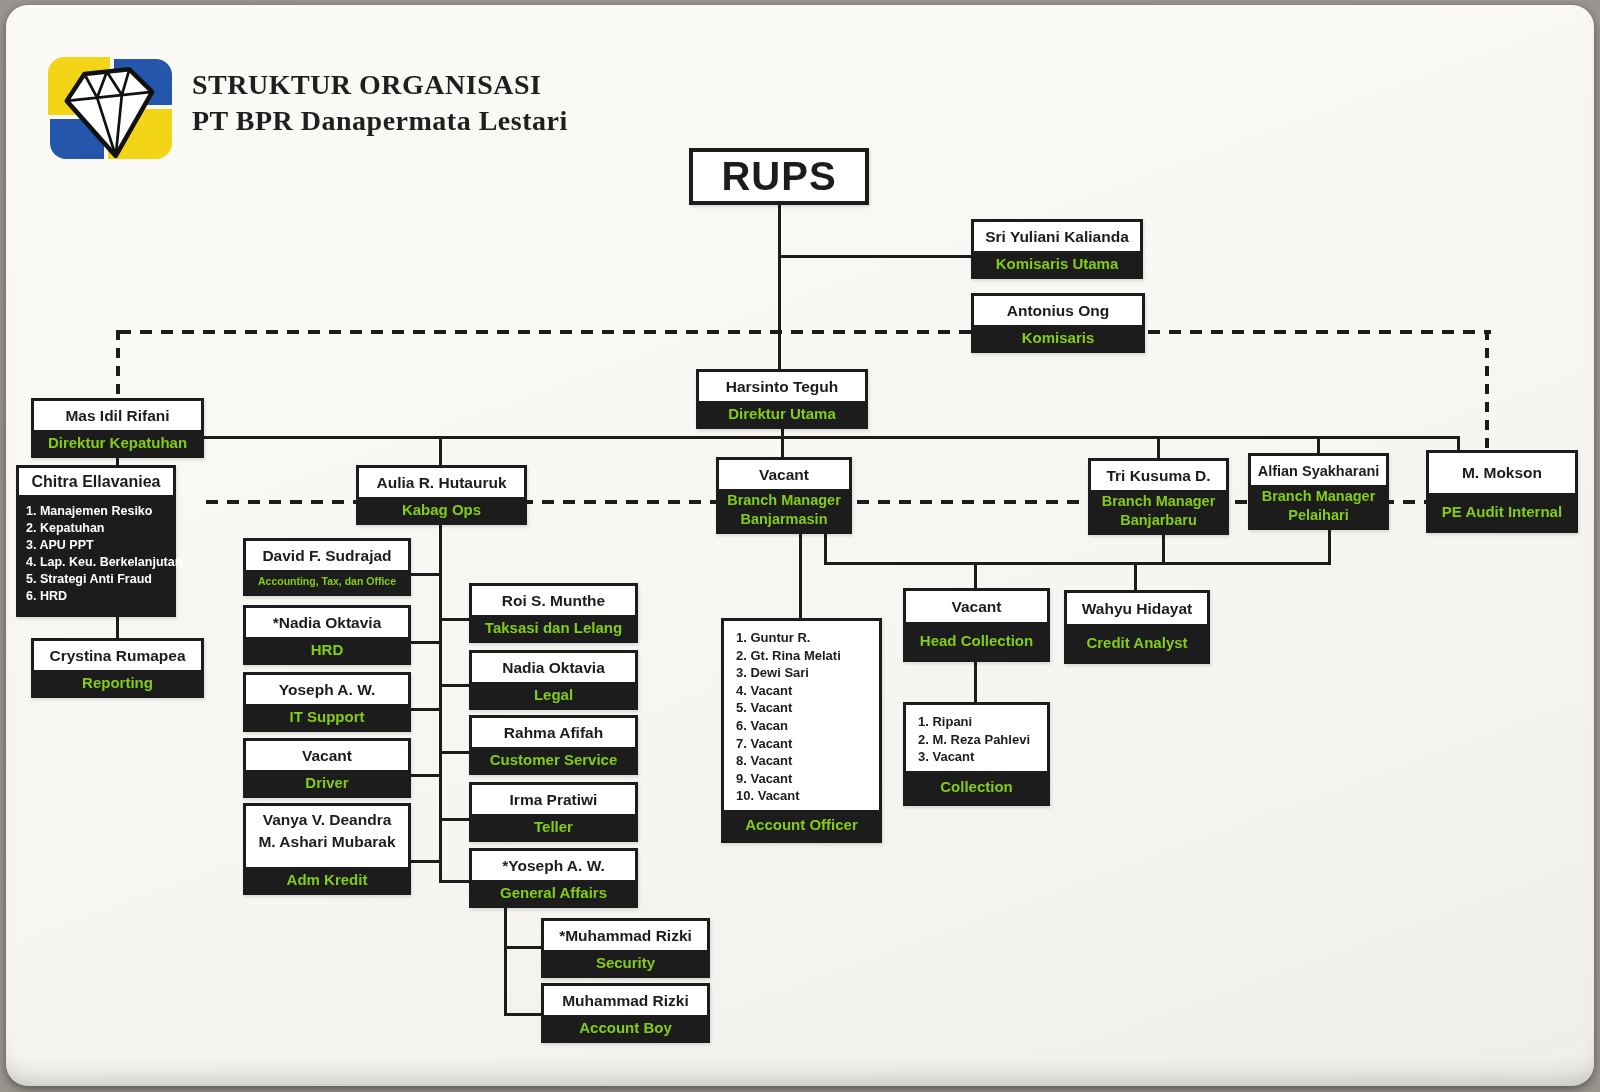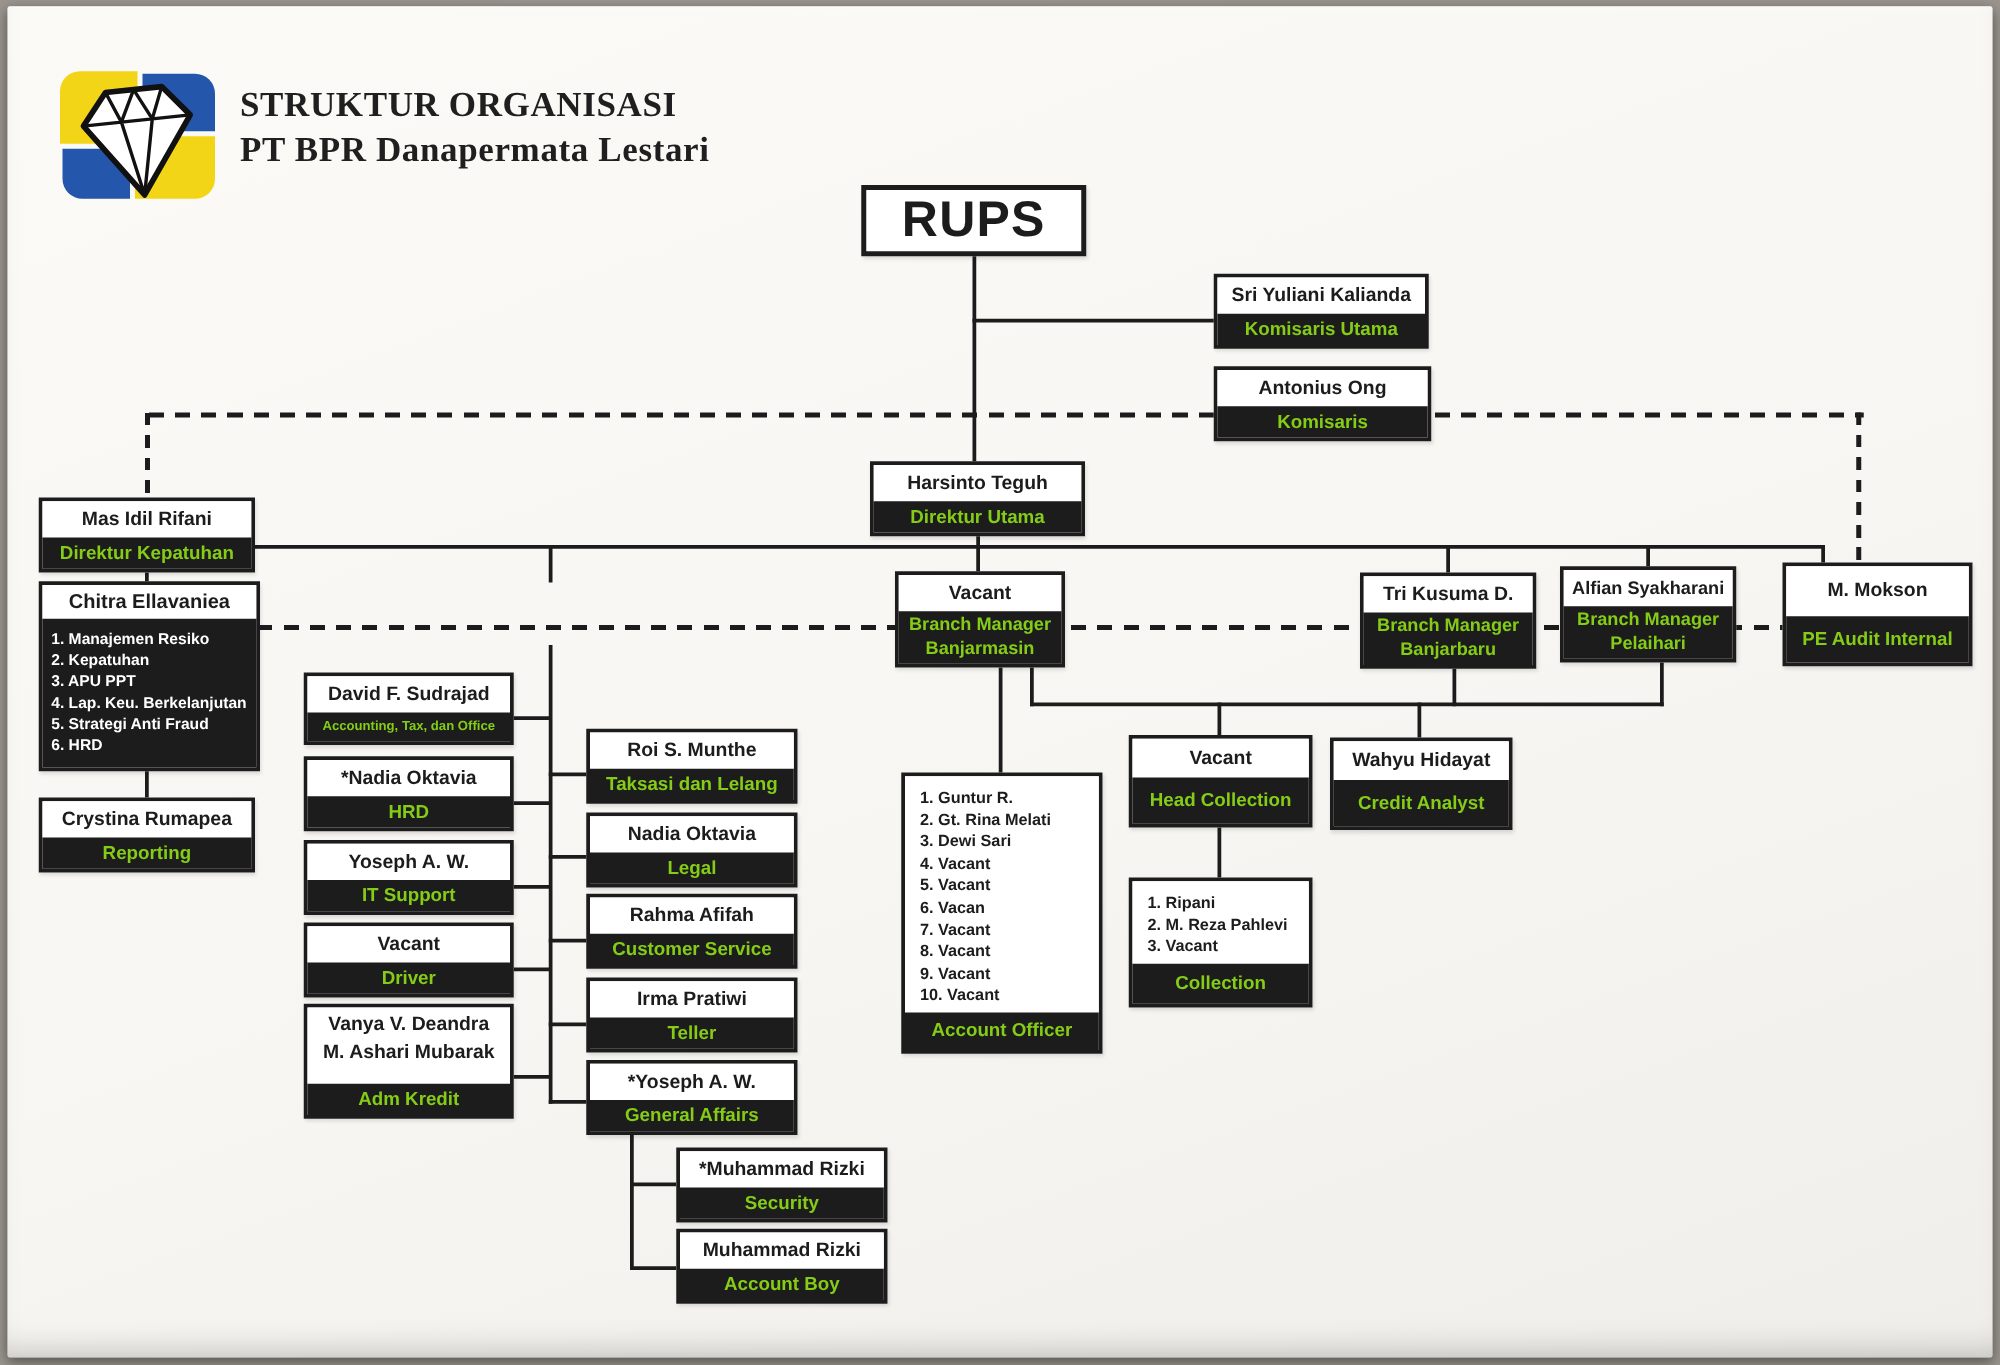--- a/index.html
+++ b/index.html
@@ -20,7 +20,7 @@
   #canvas{
     position:absolute;left:6px;top:5px;width:1588px;height:1081px;
     background:linear-gradient(160deg,#fbfaf7 0%,#f7f6f2 55%,#efeeea 100%);
-    border-radius:2px;
+    border-radius:22px;
     box-shadow:0 3px 10px rgba(0,0,0,.45), inset 0 -22px 30px -22px rgba(0,0,0,.28), inset 0 6px 14px -10px rgba(255,255,255,.9);
   }
   

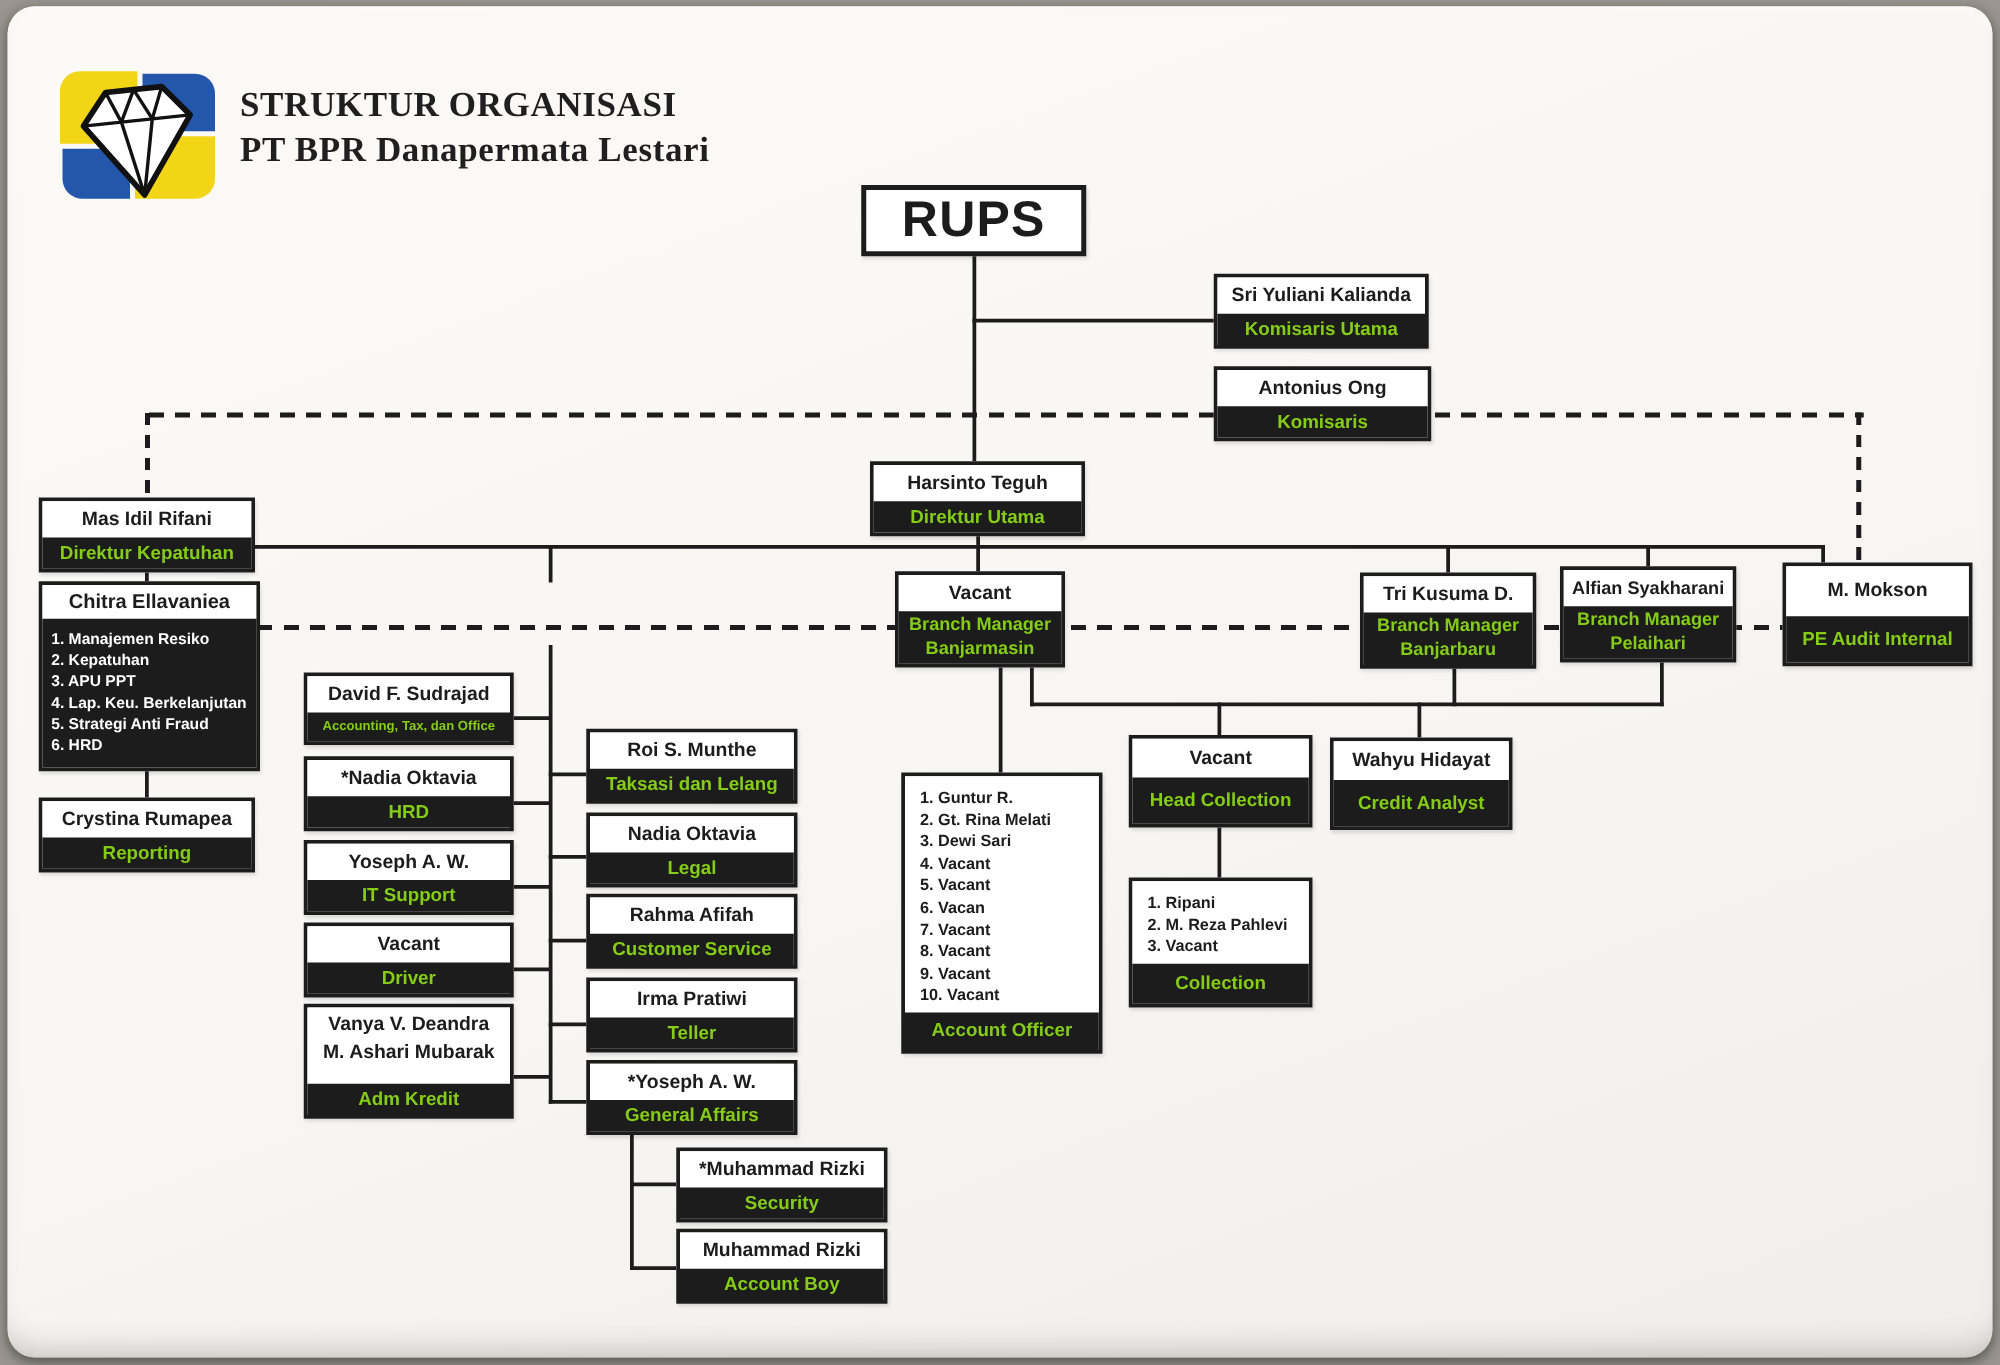--- a/index.html
+++ b/index.html
@@ -147,7 +147,7 @@
     <div class="band">Direktur Kepatuhan</div>
   </div>
 
-  <div class="node" style="left:25px;top:460px;width:177px">
+  <div class="node" style="left:10px;top:460px;width:160px">
     <div class="chead">Chitra Ellavaniea</div>
     <div class="blist">
         <div class="list-line">1. Manajemen Resiko</div>

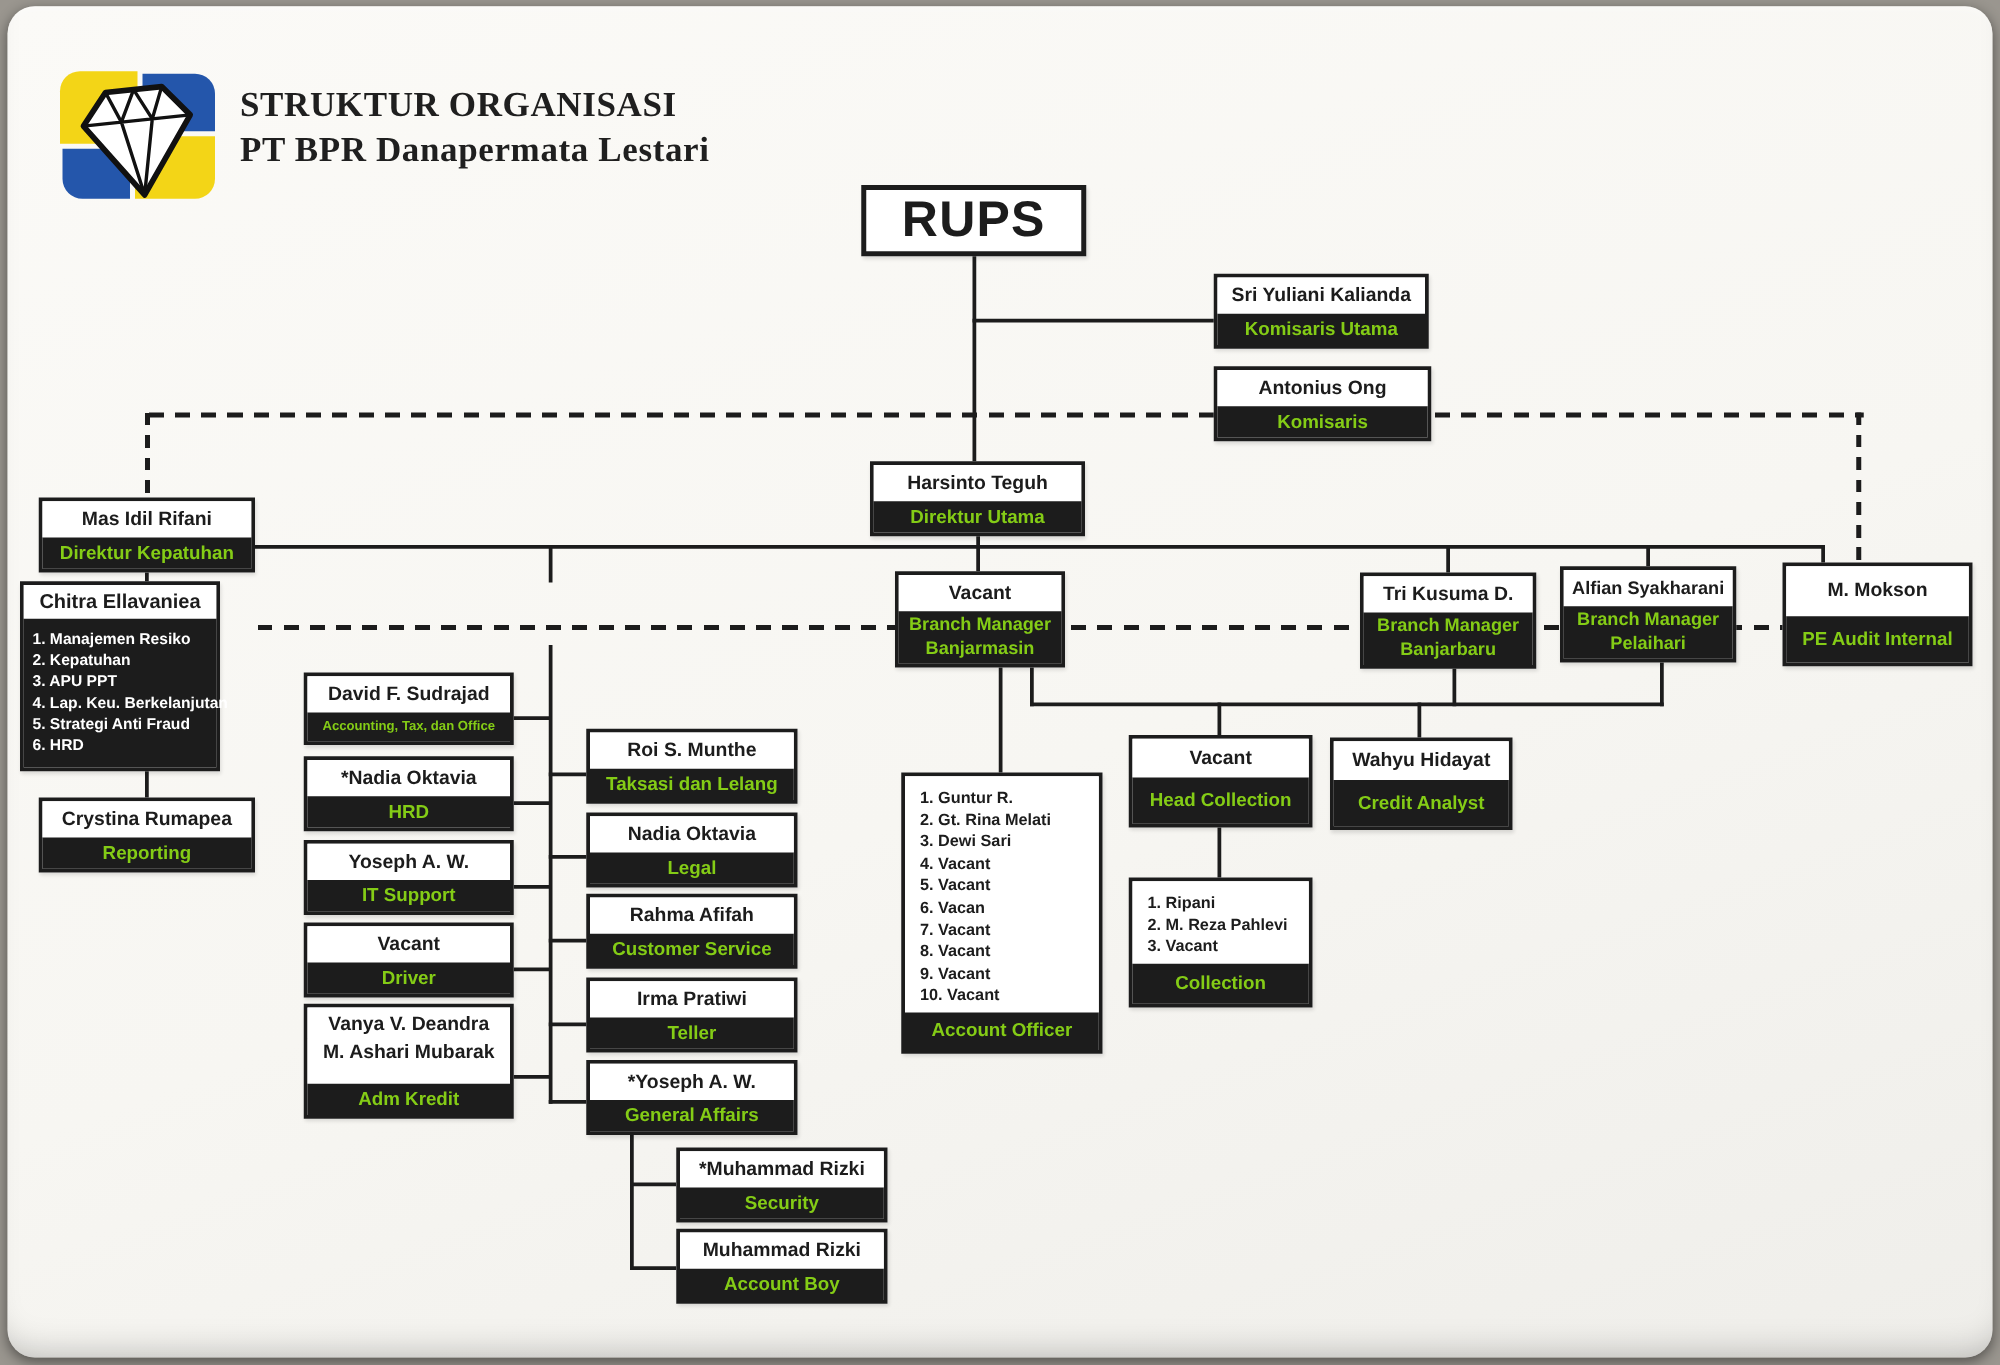--- a/index.html
+++ b/index.html
@@ -164,6 +164,10 @@
     <div class="band">Reporting</div>
   </div>
 
+  <div class="node" style="left:350px;top:460px;width:171px">
+    <div class="nm">Aulia R. Hutauruk</div>
+    <div class="band">Kabag Ops</div>
+  </div>
 
   <div class="node" style="left:237px;top:533px;width:168px">
     <div class="nm">David F. Sudrajad</div>

